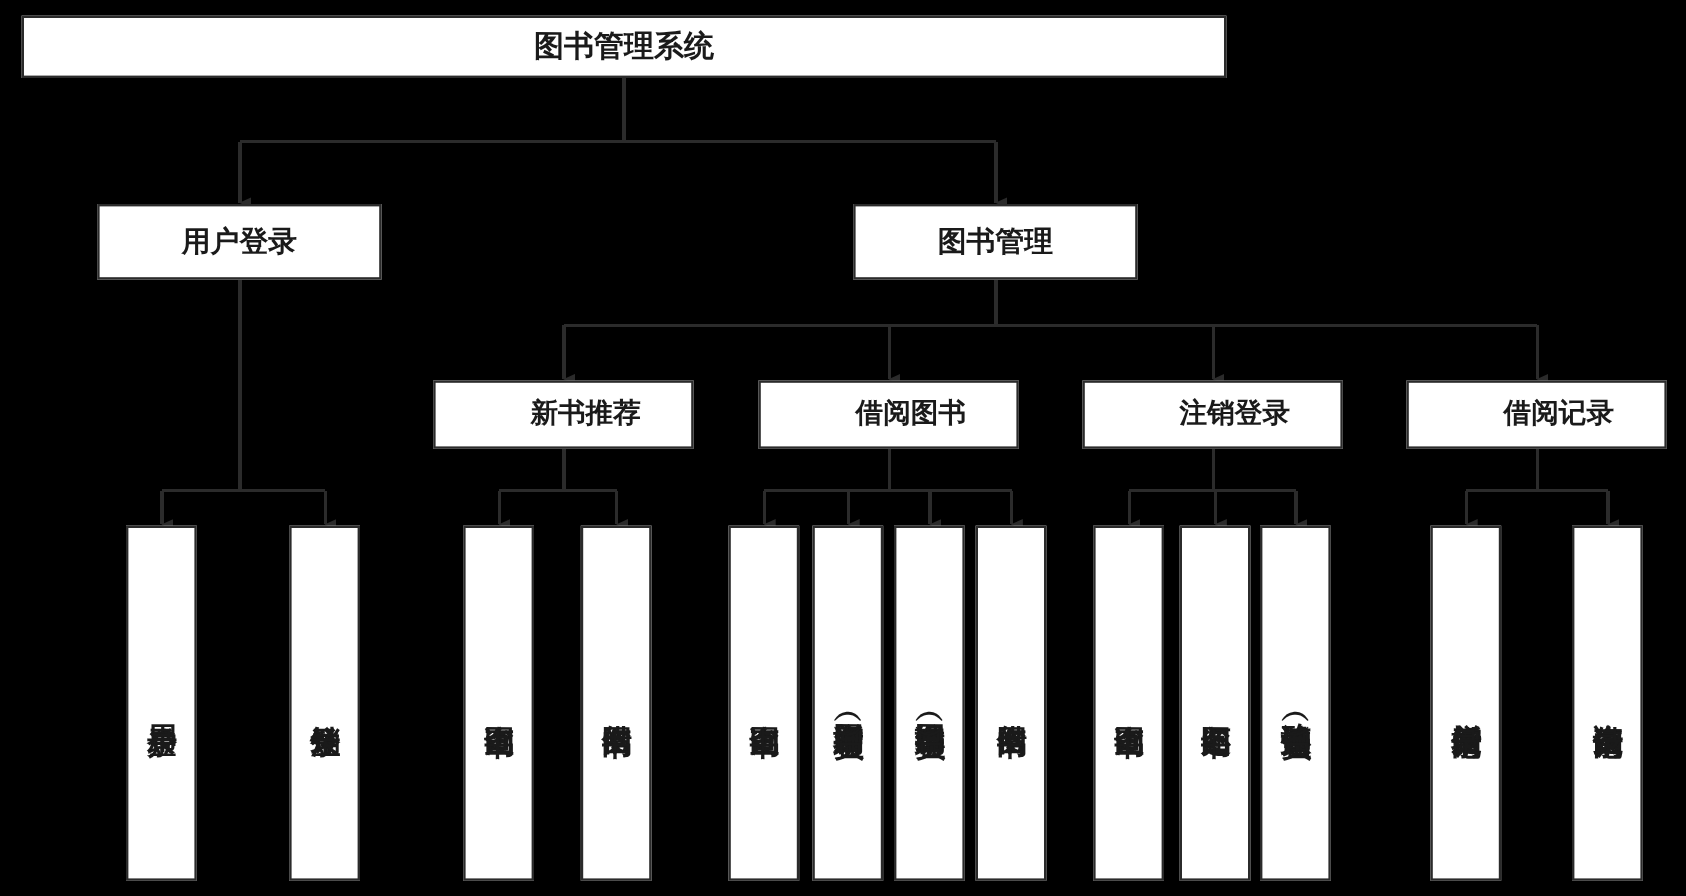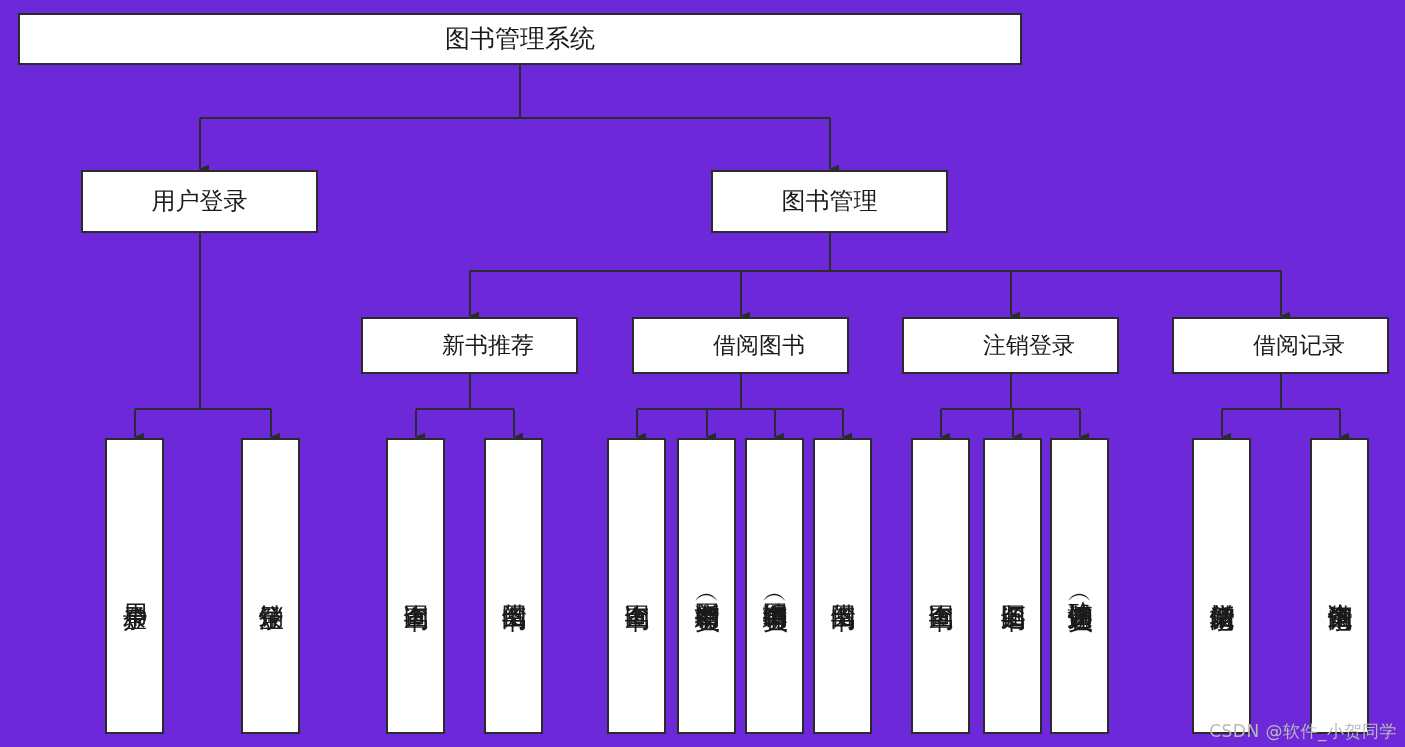--- a/index.html
+++ b/index.html
@@ -15,8 +15,9 @@
     position: relative;
     width: 1405px;
     height: 747px;
-    background: #6d28d9;
+    background: #000000;
     overflow: hidden;
+    font-weight: bold;
   }
   #edge-layer {
     position: absolute;

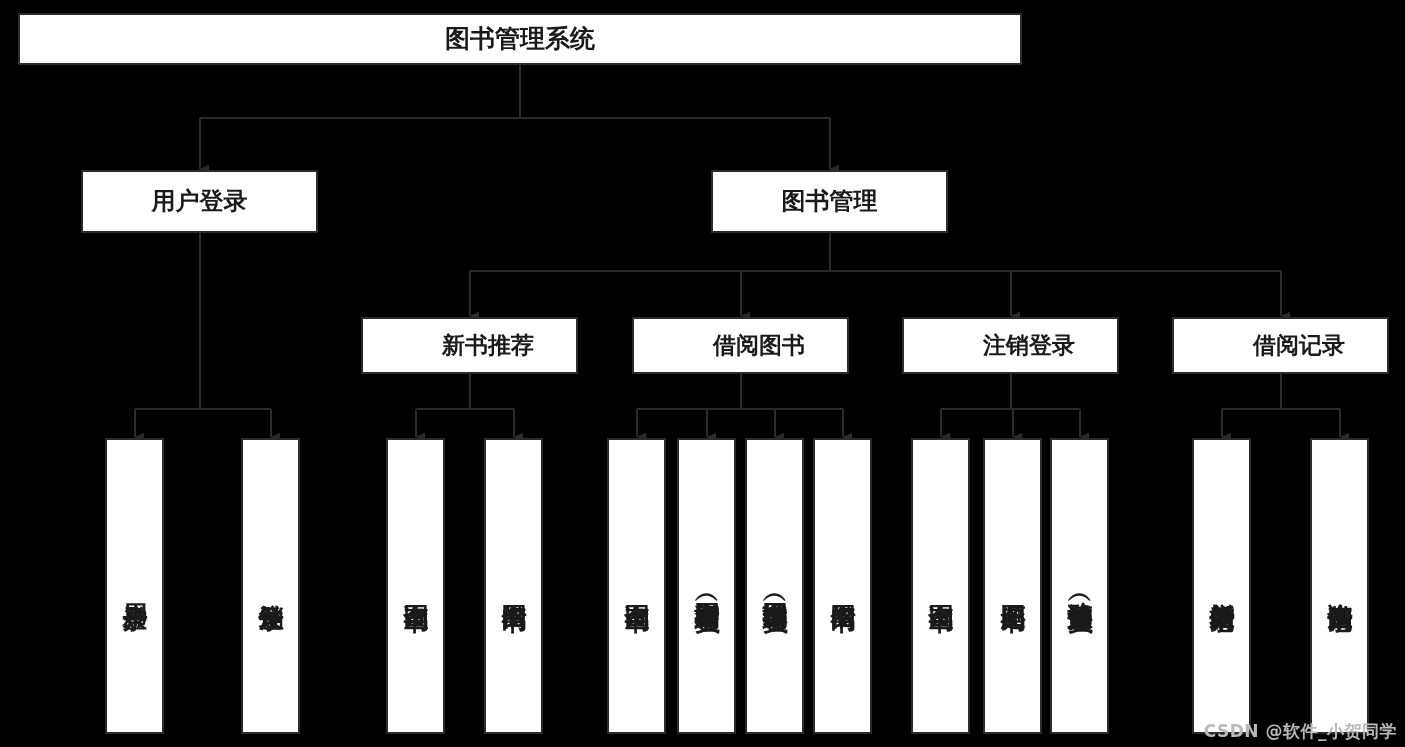--- a/index.html
+++ b/index.html
@@ -180,7 +180,6 @@
       </div>
     </div>
 
-  <div id="watermark">CSDN @软件_小贺同学</div>
 </div>
 
 </body></html>

